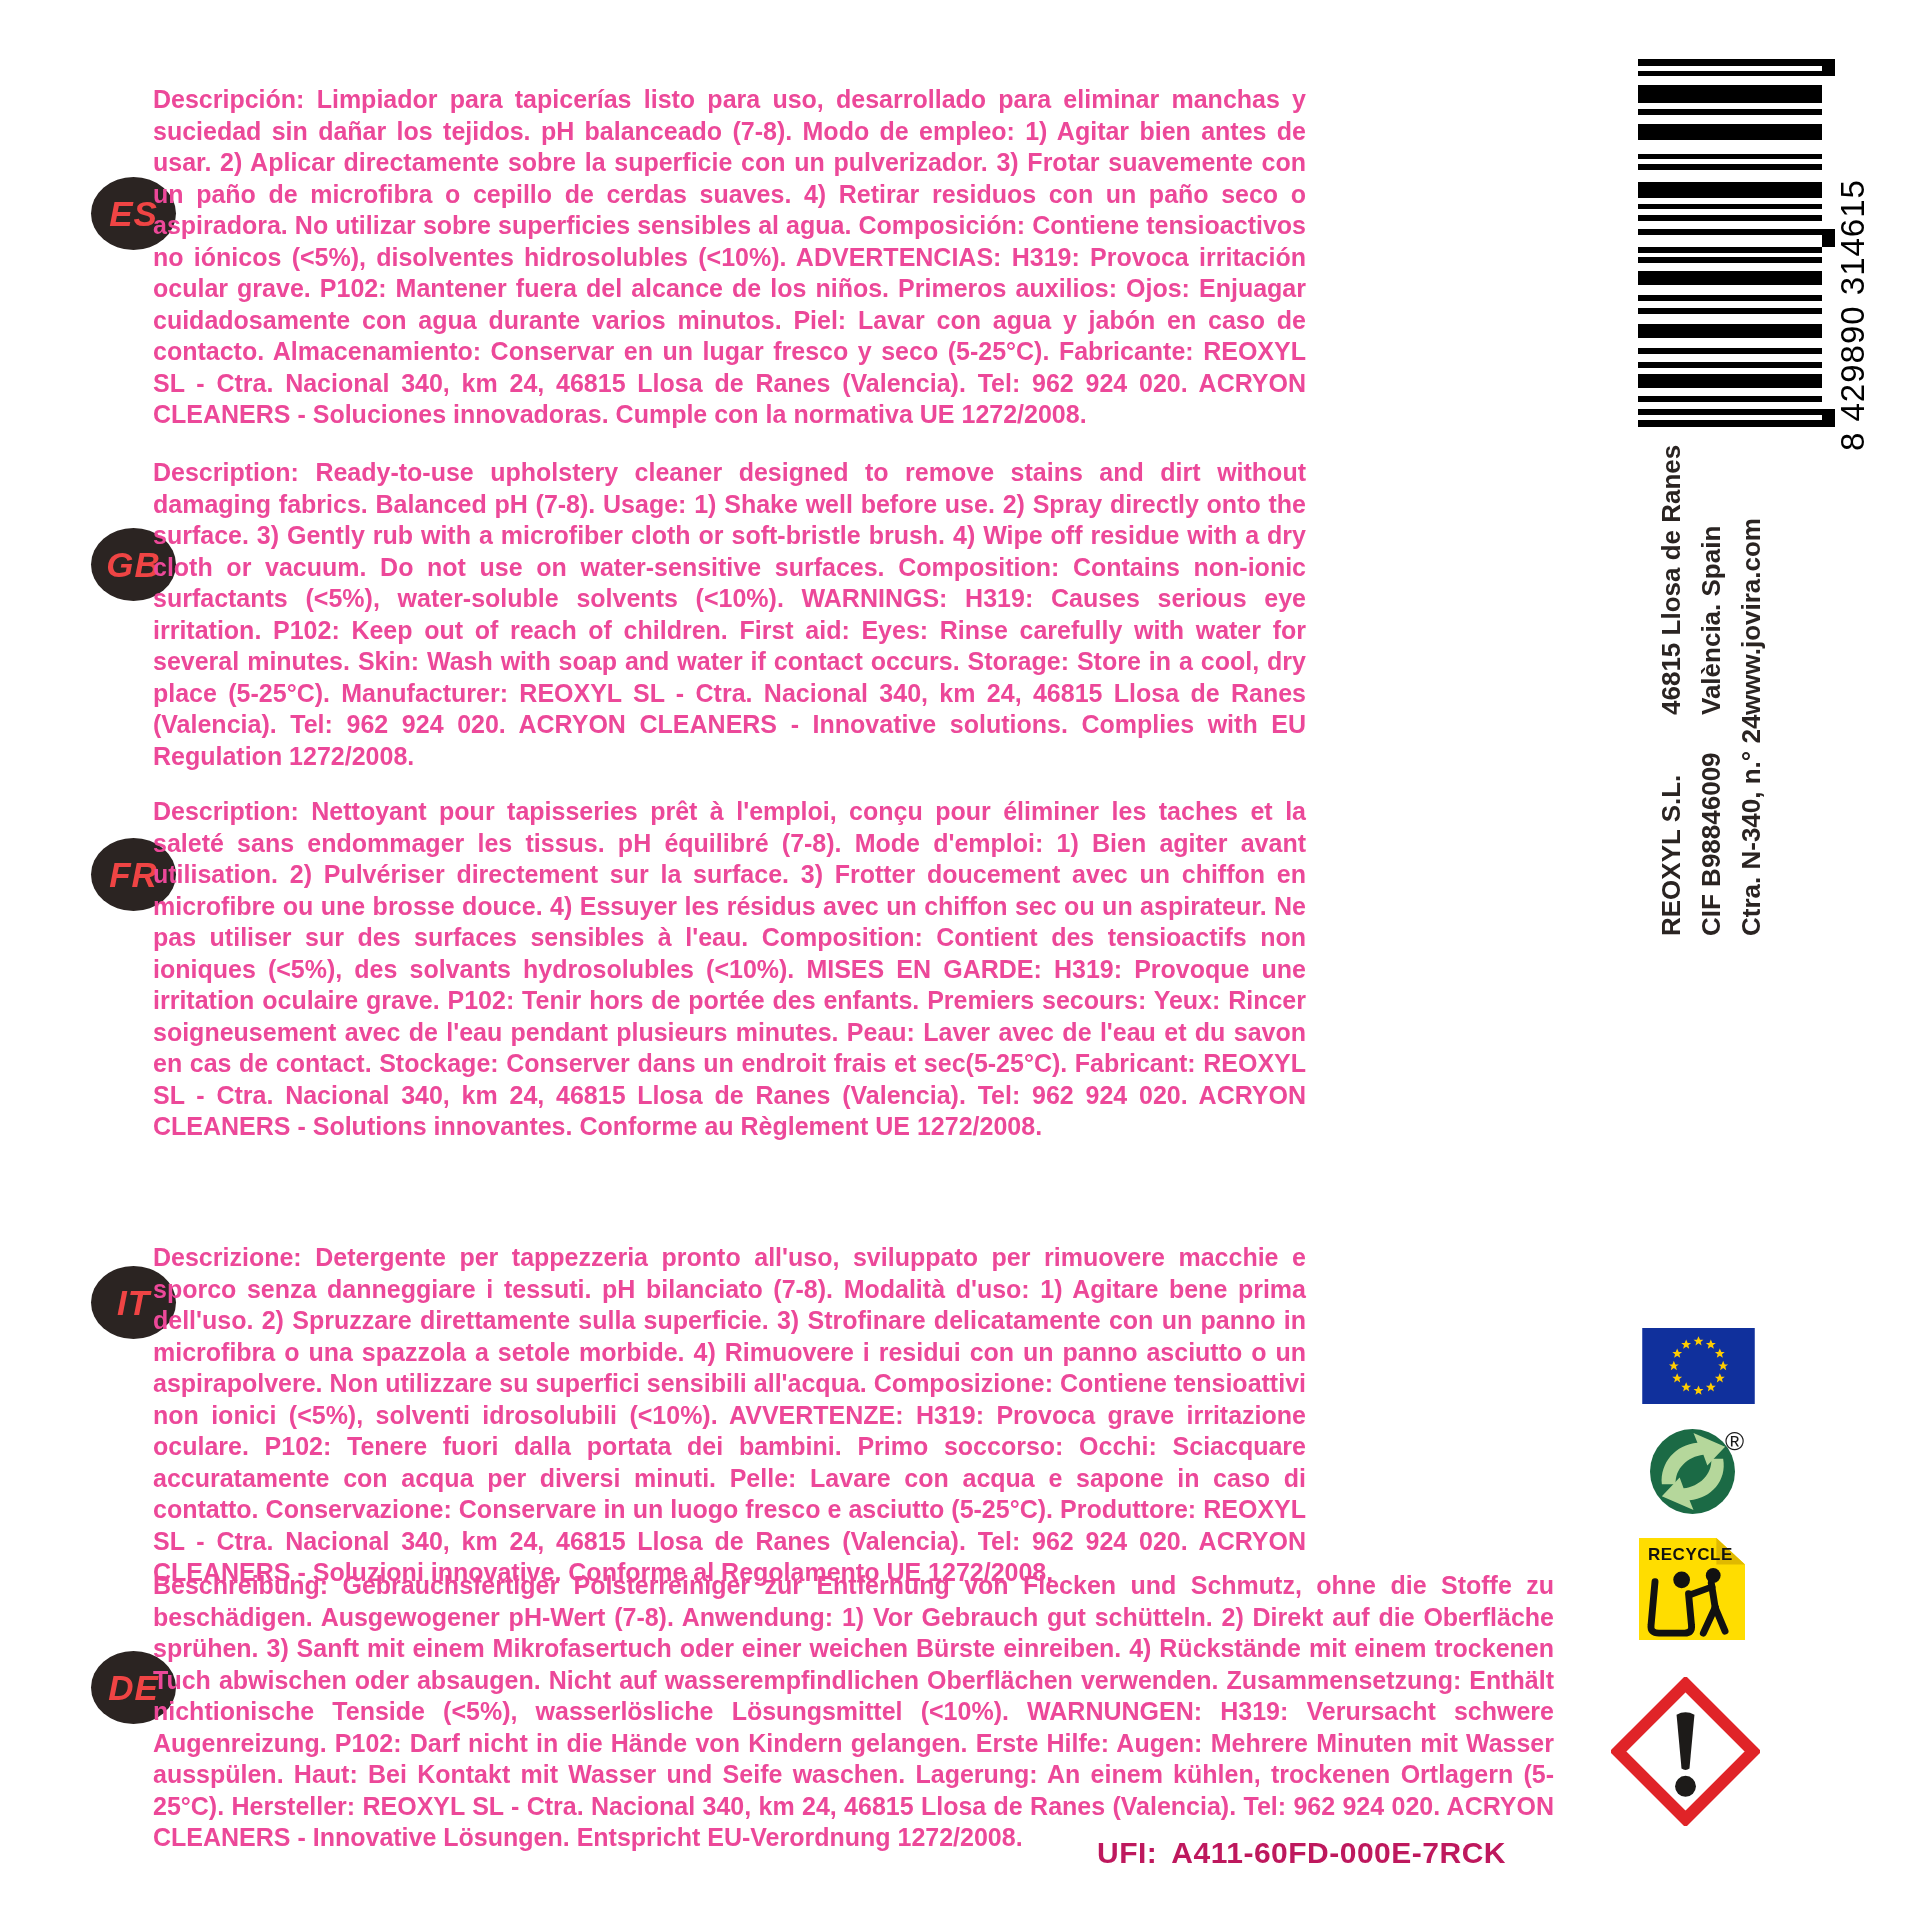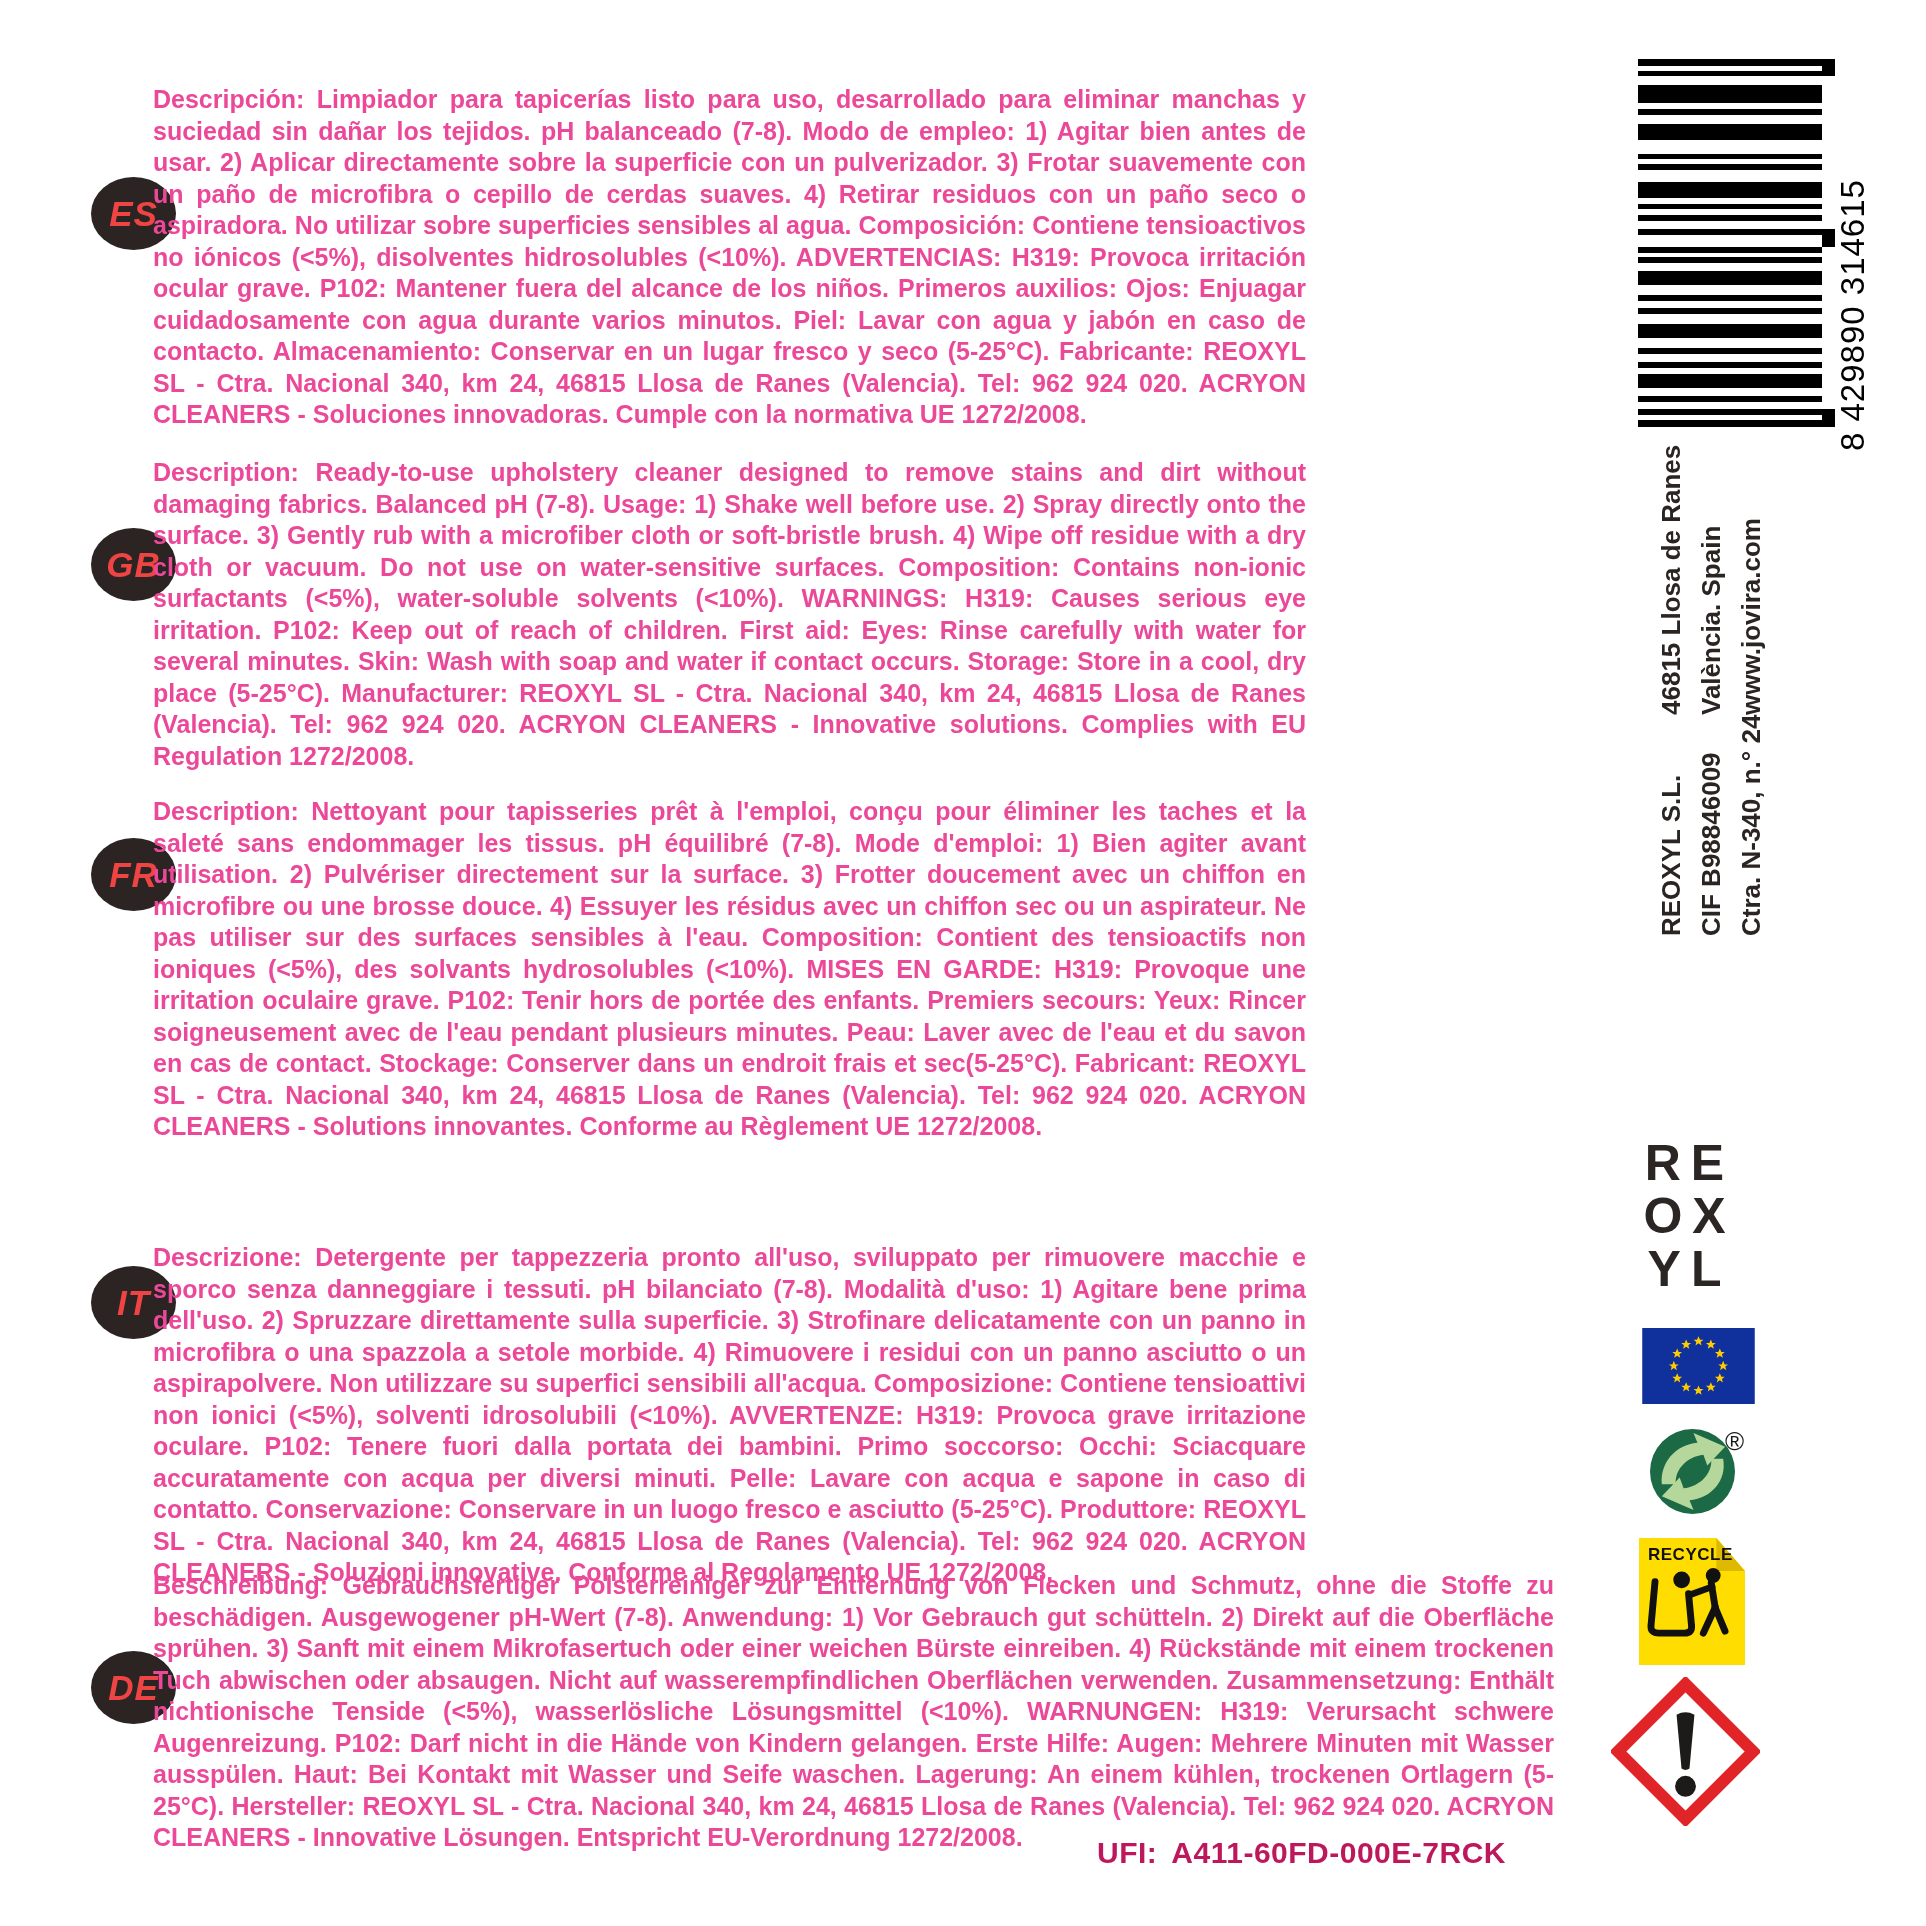--- a/index.html
+++ b/index.html
@@ -106,11 +106,6 @@
     <div>Ctra. N-340, n.° 24</div>
   </div>
 
-  <div class="brand">
-    <div>RE</div>
-    <div>OX</div>
-    <div>YL</div>
-  </div>
 
   <div id="eu-flag">
     <svg width="113" height="76" viewBox="0 0 114 77">

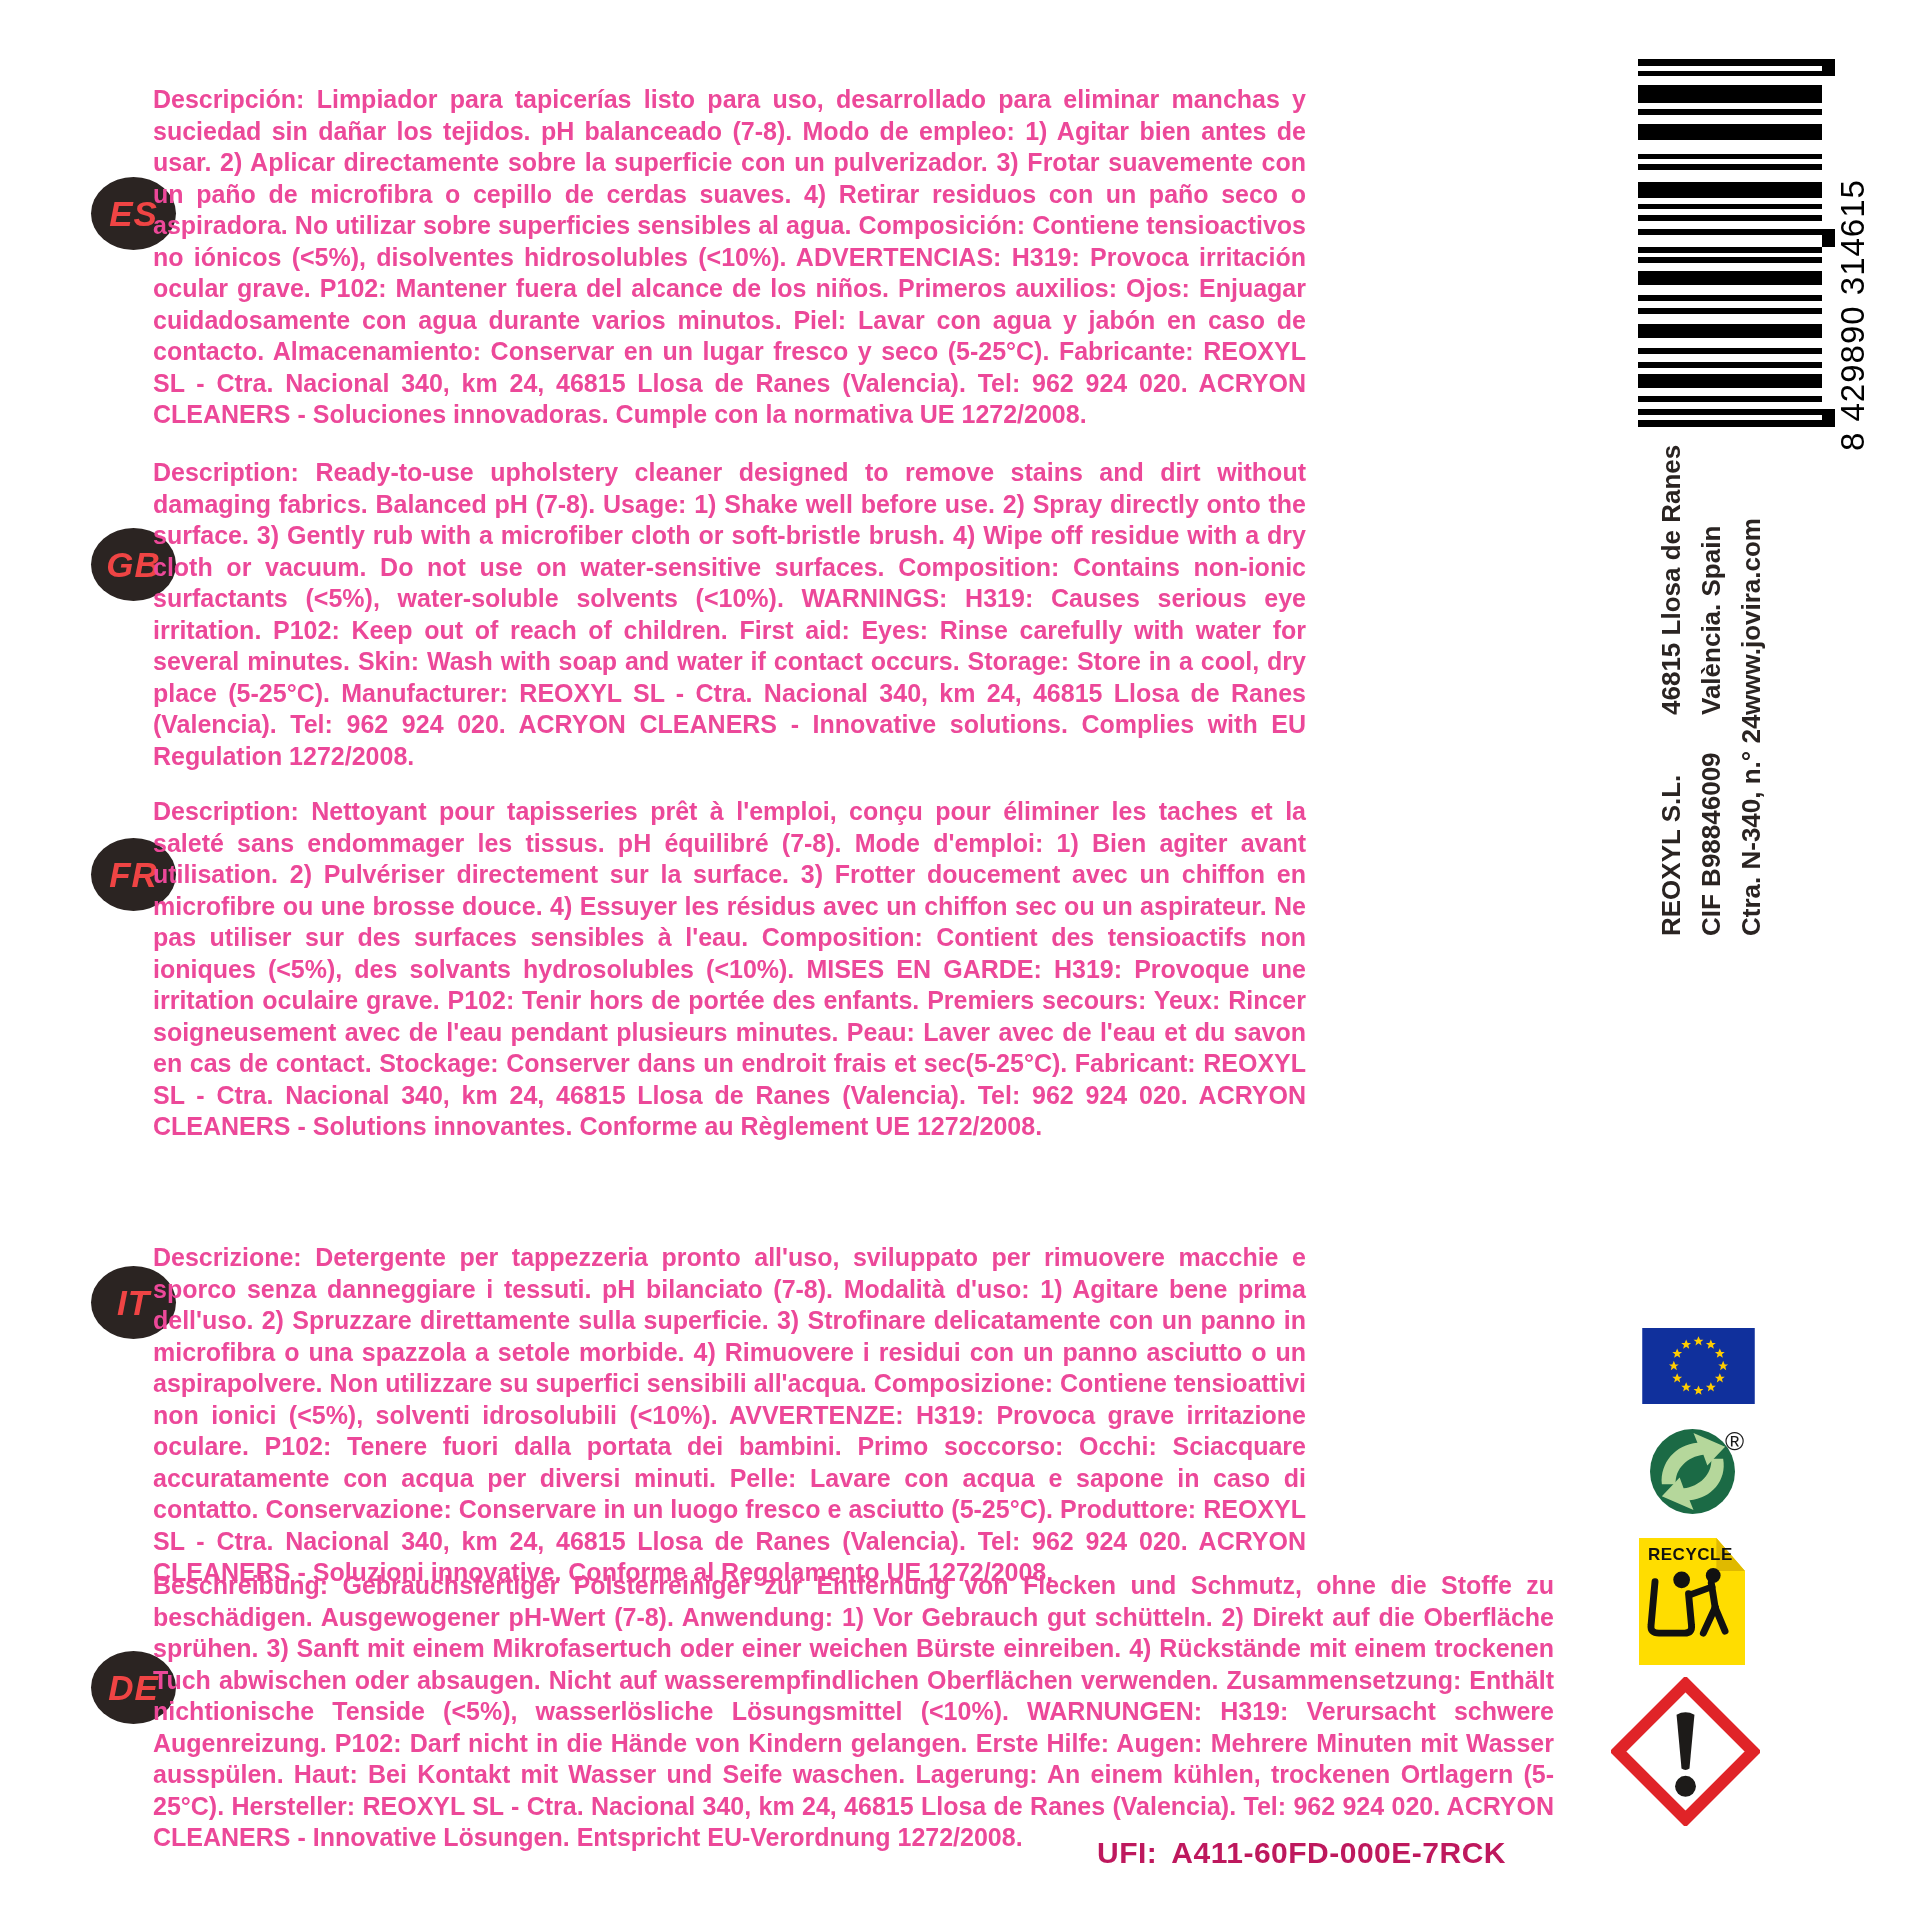--- a/index.html
+++ b/index.html
@@ -56,7 +56,7 @@
   #eu-flag{position:absolute;left:1642px;top:1328px;}
   #green-dot{position:absolute;left:1650px;top:1429px;}
   #green-dot-r{position:absolute;left:1725px;top:1426px;font-size:26px;color:#1a1a1a;font-weight:400;}
-  #recycle{position:absolute;left:1639px;top:1538px;width:106px;height:127px;text-align:right;}
+  #recycle{position:absolute;left:1639px;top:1538px;width:106px;height:102px;text-align:right;}
   .recycle-bg{position:absolute;inset:0;background:#ffdd00;
       clip-path:polygon(0 0,73% 0,100% 26%,100% 100%,0 100%);}
   .recycle-fold{position:absolute;left:73%;top:0;width:27%;height:26%;background:#dfb900;

